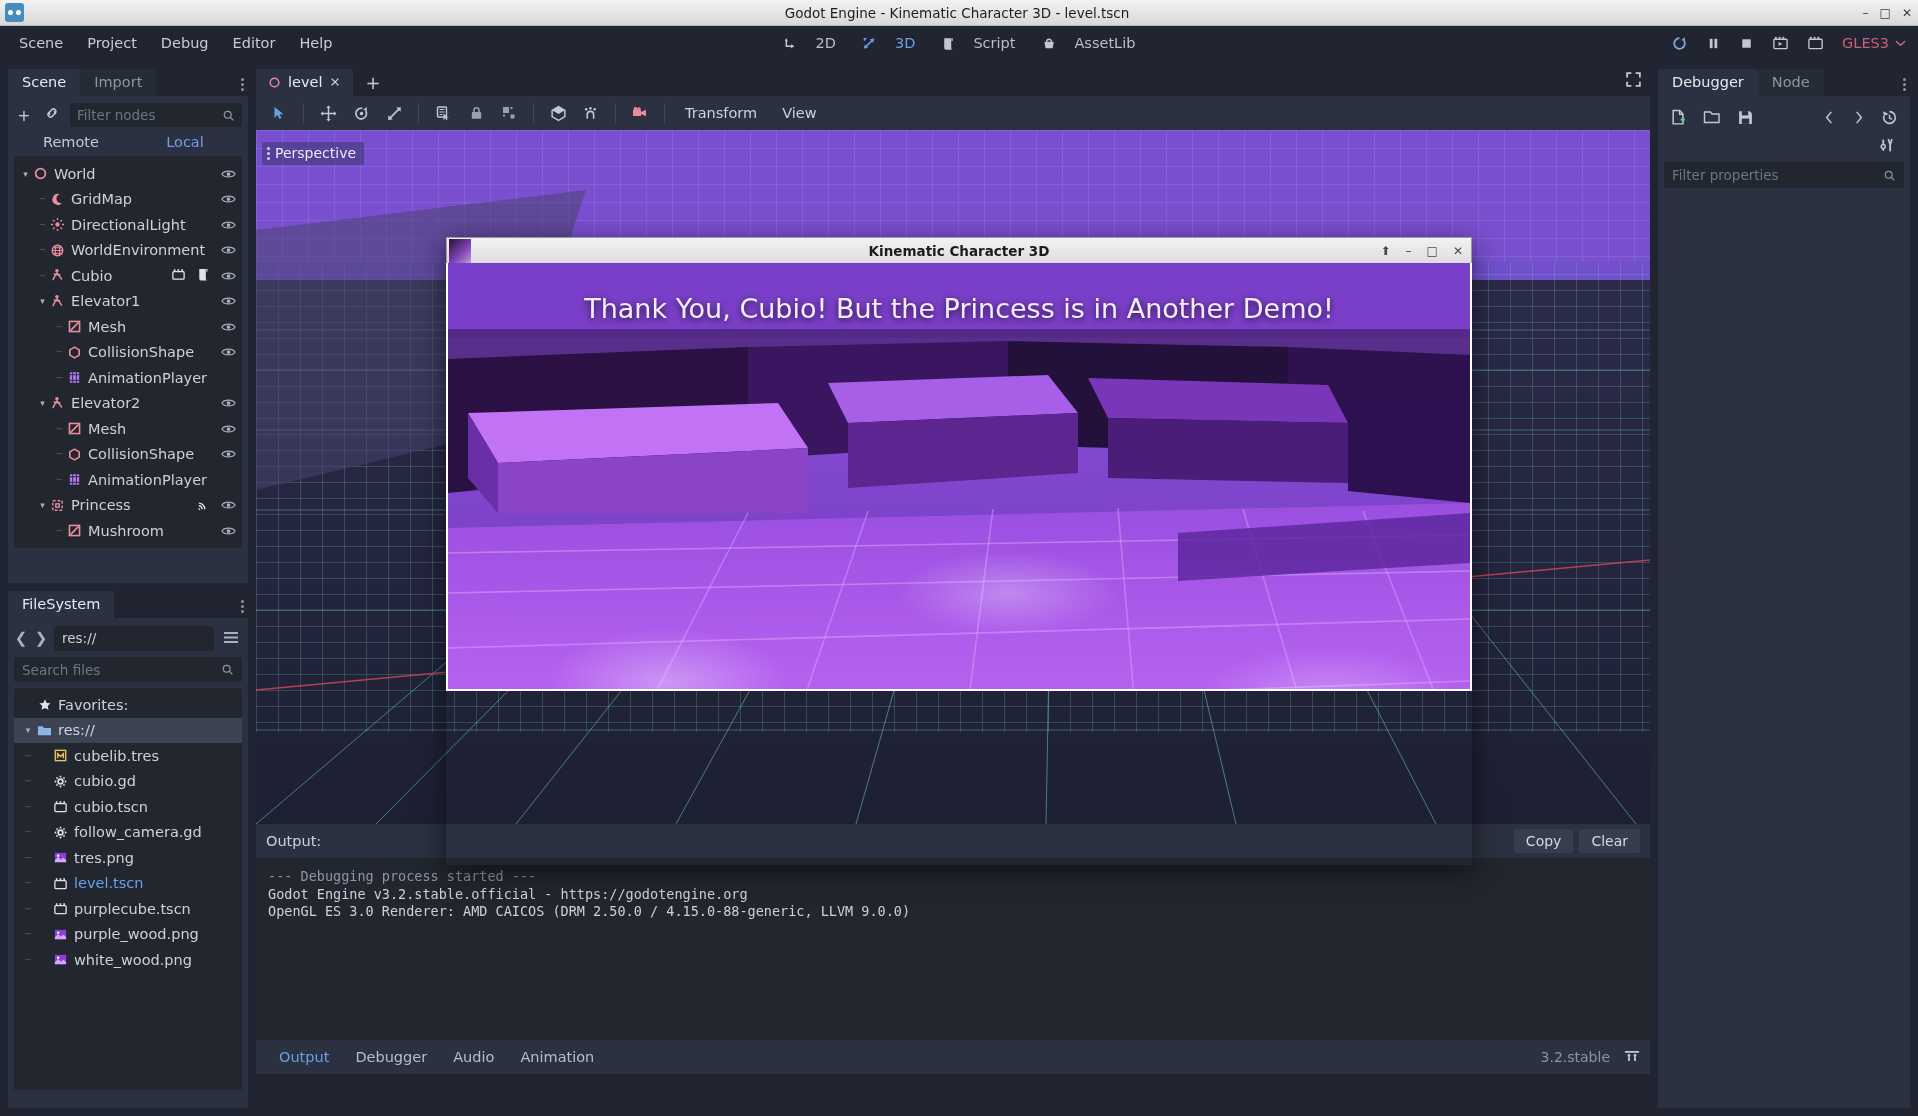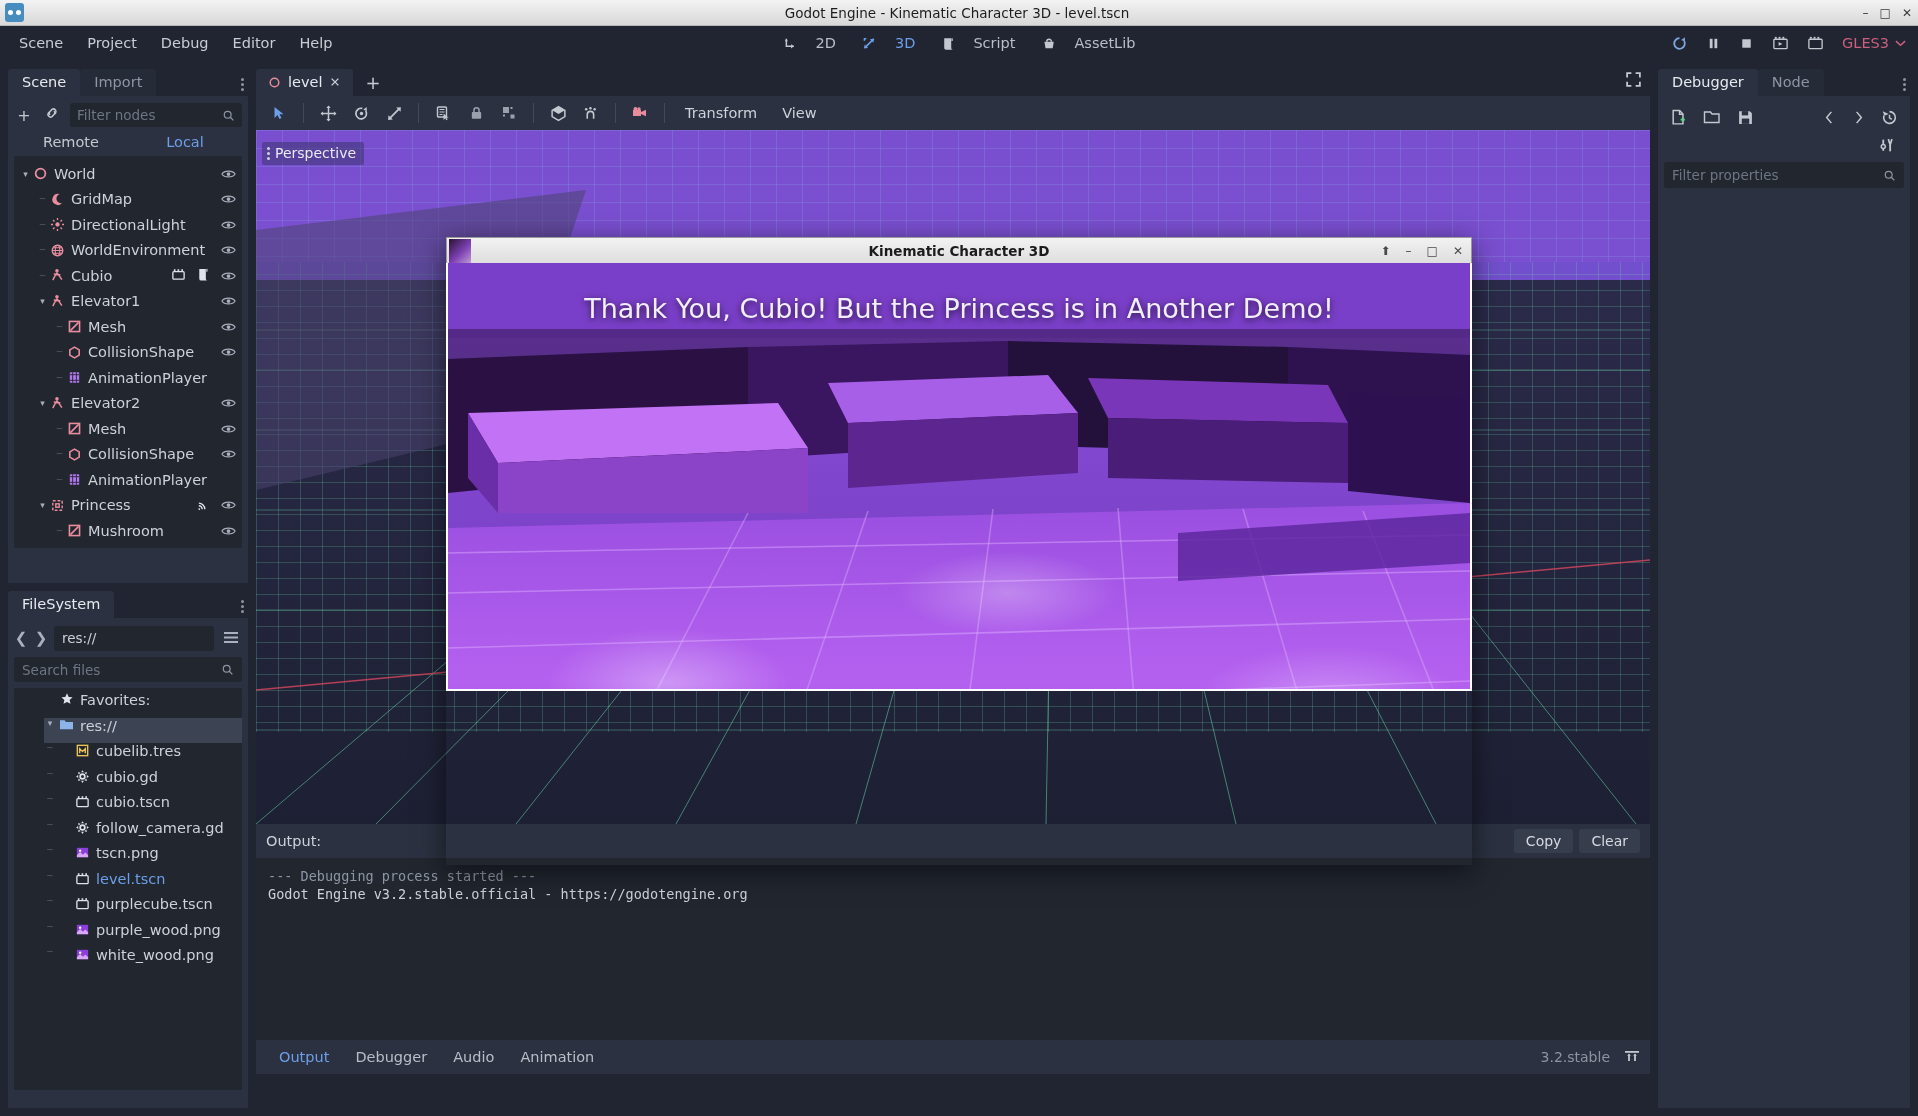--- a/index.html
+++ b/index.html
@@ -120,8 +120,8 @@
   .fs-search .ph { flex: 1; font-size: 13.5px; color: #6e7684; }
   .fs-tree { margin-top: 6px; background: #21262f; border-radius: 2px; height: 402px; padding-top: 4px; }
   .frow {
-    display: flex; align-items: flex-start; height: 25.5px; font-size: 14.5px;
-    color: #ccd1da; padding-left: 0; margin-left: 30px;
+    display: flex; align-items: center; height: 25.5px; font-size: 14.5px;
+    color: #ccd1da; padding-left: 8px;
   }
   .frow.sel { background: #3c4454; }
   .frow .farrow { width: 12px; font-size: 9px; color: #a7aebb; text-align: center; flex: none; }

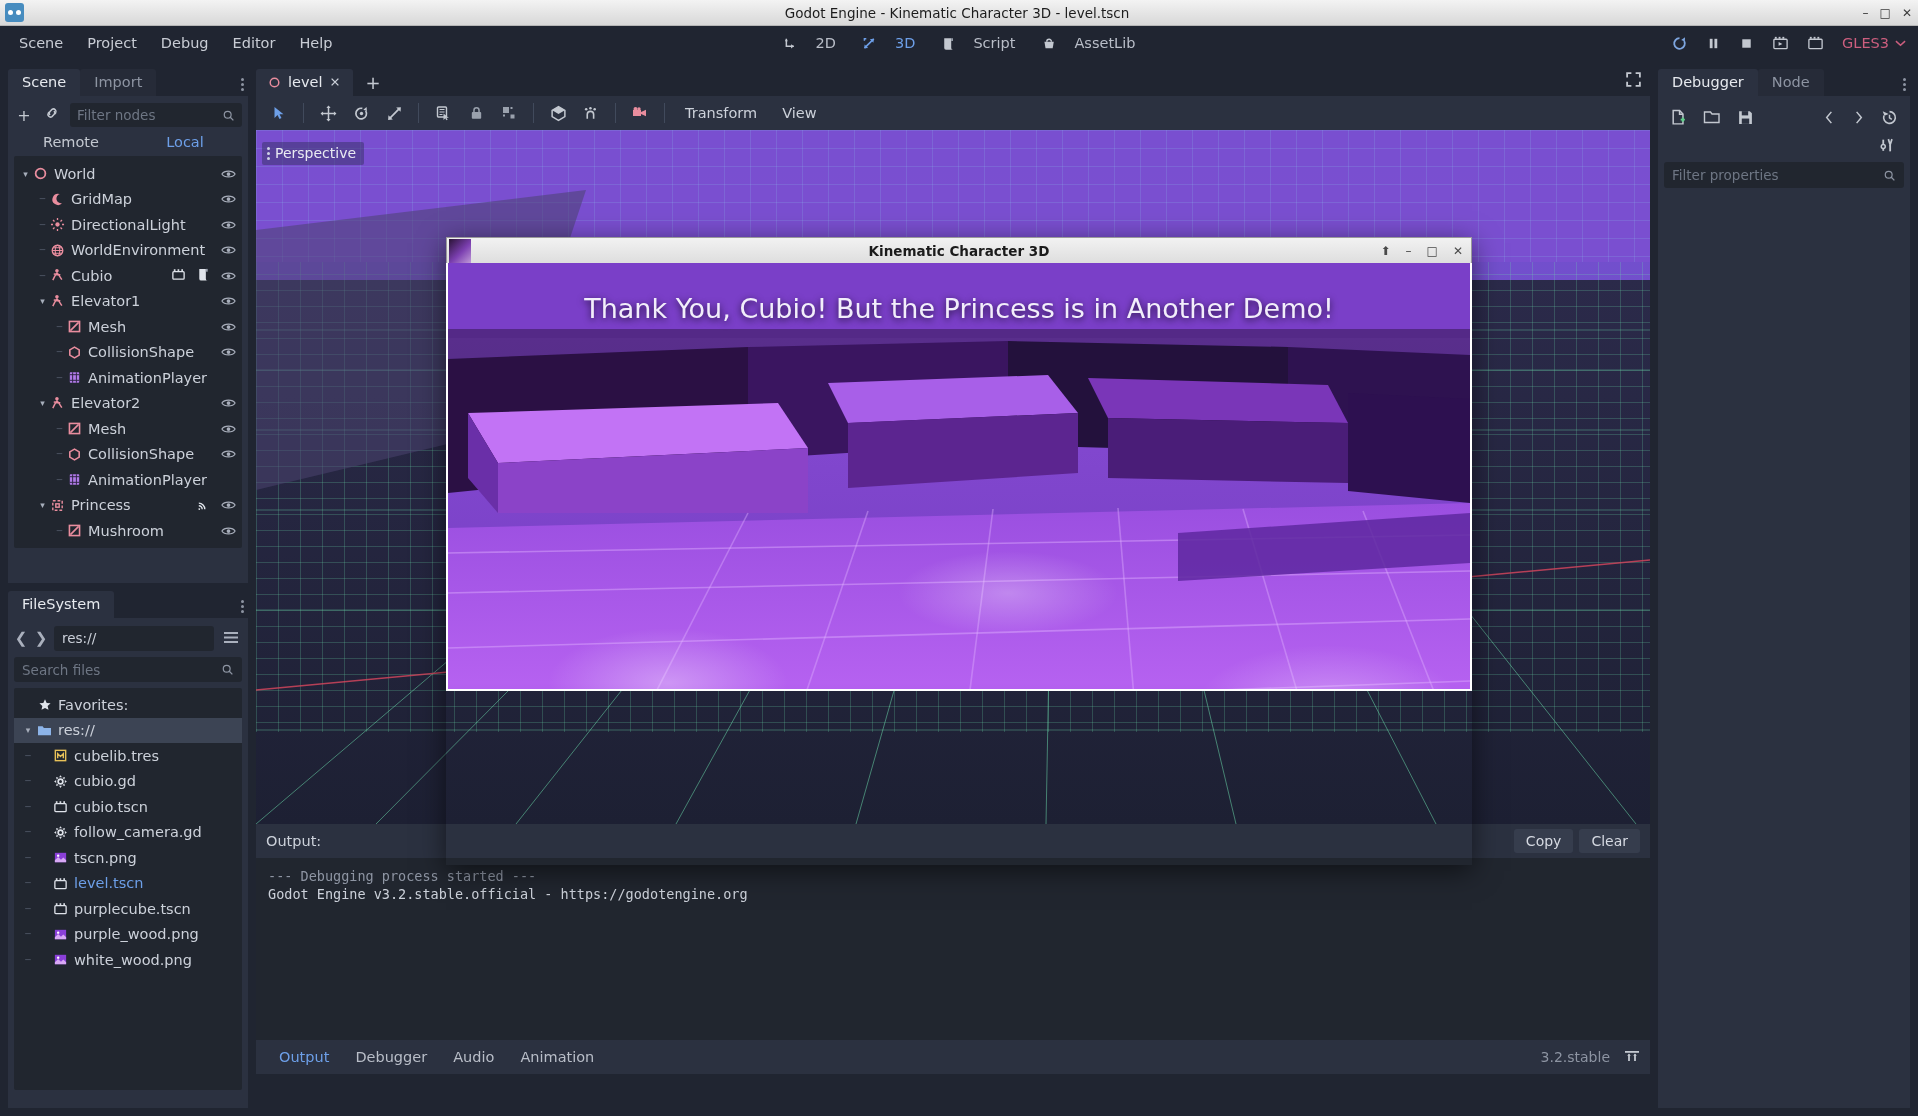--- a/index.html
+++ b/index.html
@@ -731,7 +731,7 @@
                 <circle cx="5.5" cy="6" r="1.3" fill="#ffffff"></circle>
               </svg>
             </span>
-            <span class="flabel">tscn.png</span>
+            <span class="flabel">tres.png</span>
           </div>
           <div class="frow blue">
             <span class="farrow" style="color: rgb(85, 93, 110);">─</span>

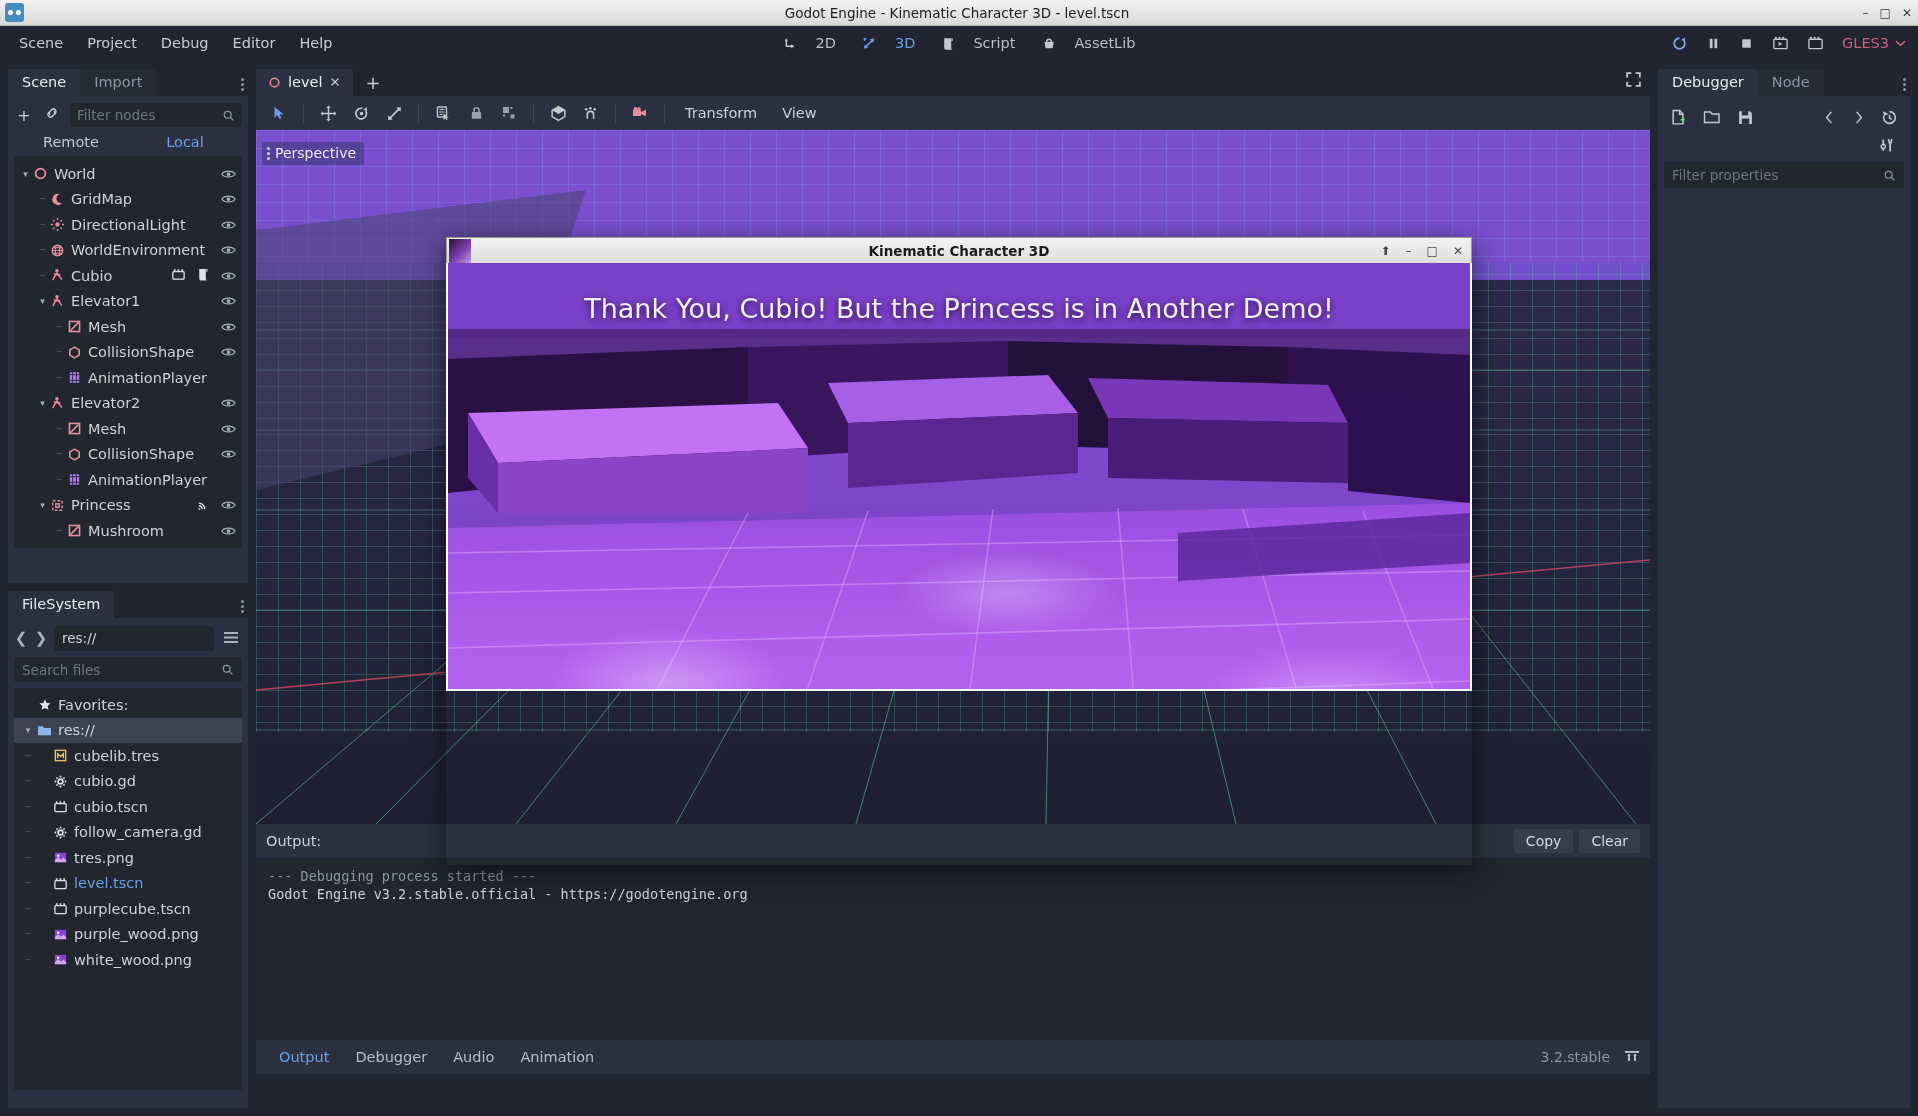--- a/index.html
+++ b/index.html
@@ -986,6 +986,7 @@
     <div class="out-body">
       <div class="dim">--- Debugging process started ---</div>
       <div class="txt">Godot Engine v3.2.stable.official - https://godotengine.org</div>
+      <div class="txt">OpenGL ES 3.0 Renderer: AMD CAICOS (DRM 2.50.0 / 4.15.0-88-generic, LLVM 9.0.0)</div>
     </div>
 
     <div class="statusbar">

